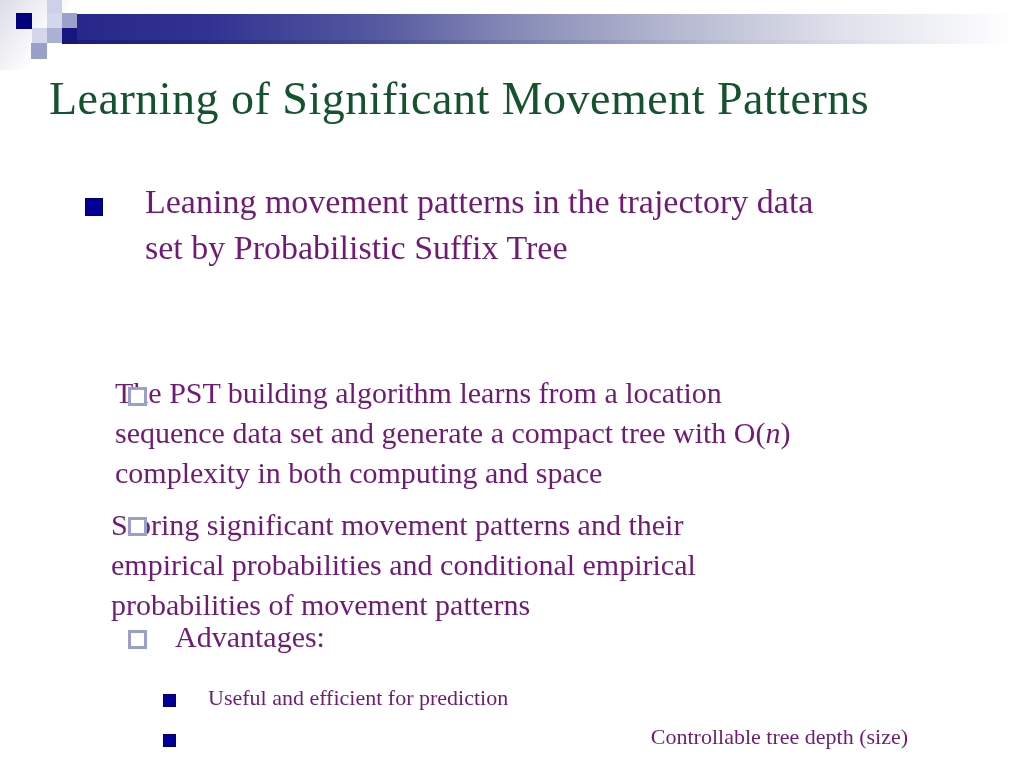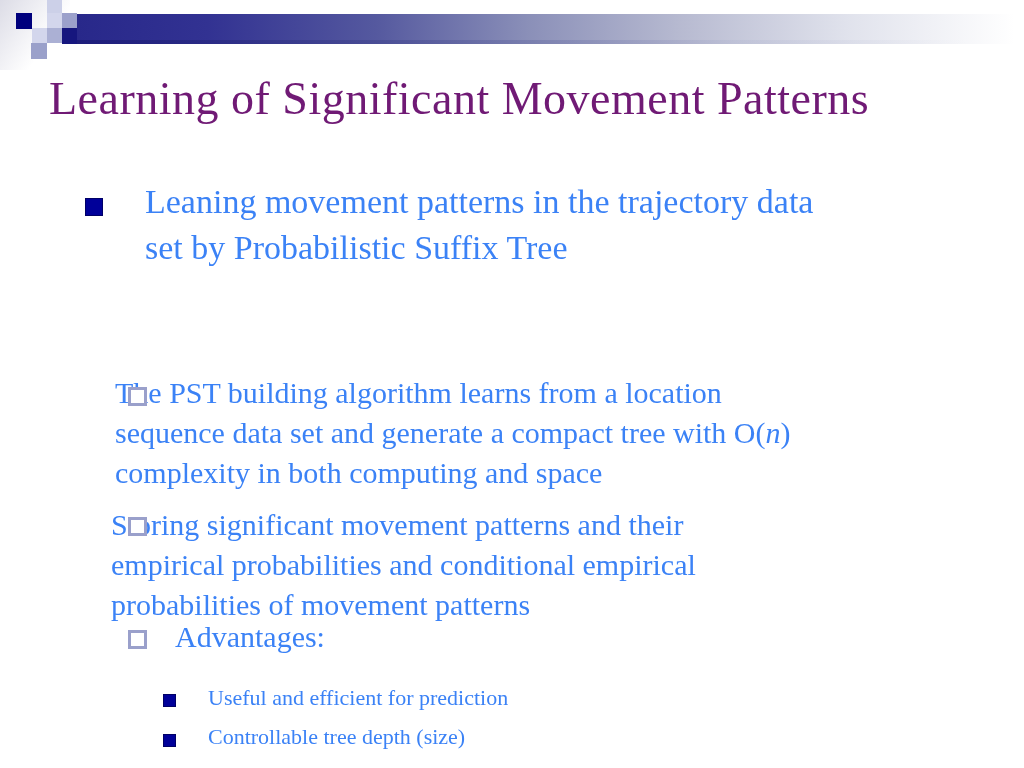--- a/index.html
+++ b/index.html
@@ -43,7 +43,7 @@
   .title{
     position:absolute;left:49px;top:72px;width:970px;margin:0;
     font-size:46px;line-height:54px;font-weight:400;
-    letter-spacing:0.5px;color:#701a75;white-space:nowrap;
+    letter-spacing:0.5px;color:#14532d;white-space:nowrap;
   }
 
   

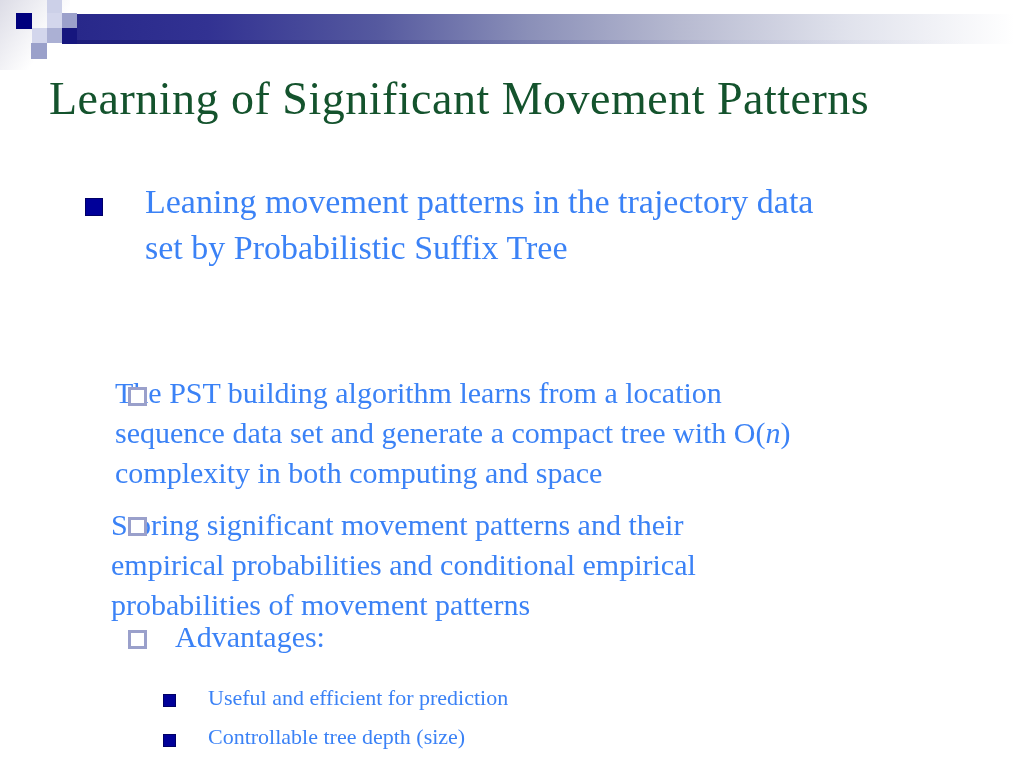--- a/index.html
+++ b/index.html
@@ -48,7 +48,7 @@
 
   
   .item{position:absolute;}
-  .txt{white-space:pre-line;color:#3b82f6;}
+  .txt{white-space:pre-line;color:#701a75;}
 
   .l1 .txt{font-size:34px;line-height:46px;}
   .l2 .txt{font-size:30px;line-height:40px;}

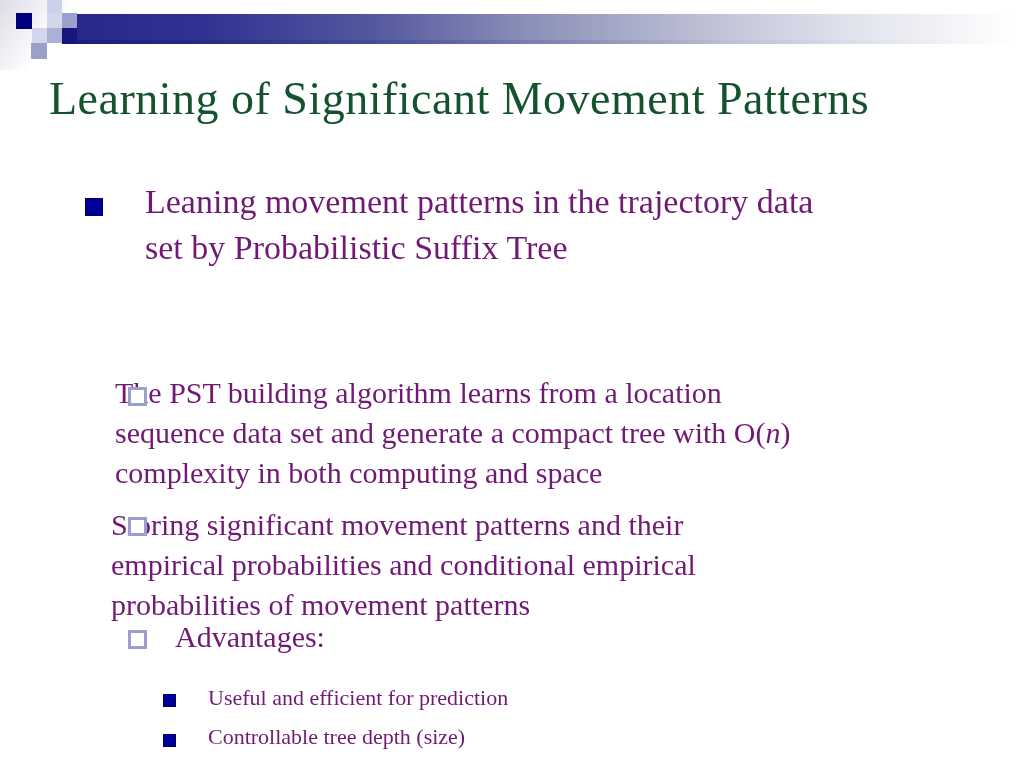--- a/index.html
+++ b/index.html
@@ -77,7 +77,7 @@
   .i6{left:0;top:683px;}         .i6 .txt{margin-left:208px;width:700px;}
   .i6 .blt{left:163px;top:11px;width:13px;height:13px;}
 
-  .i7{left:0;top:722px;}         .i7 .txt{margin-left:208px;width:700px;}
+  .i7{left:0;top:722px;text-align:right;}         .i7 .txt{margin-left:208px;width:700px;}
   .i7 .blt{left:163px;top:12px;width:13px;height:13px;}
 
   .var{font-style:italic;}

